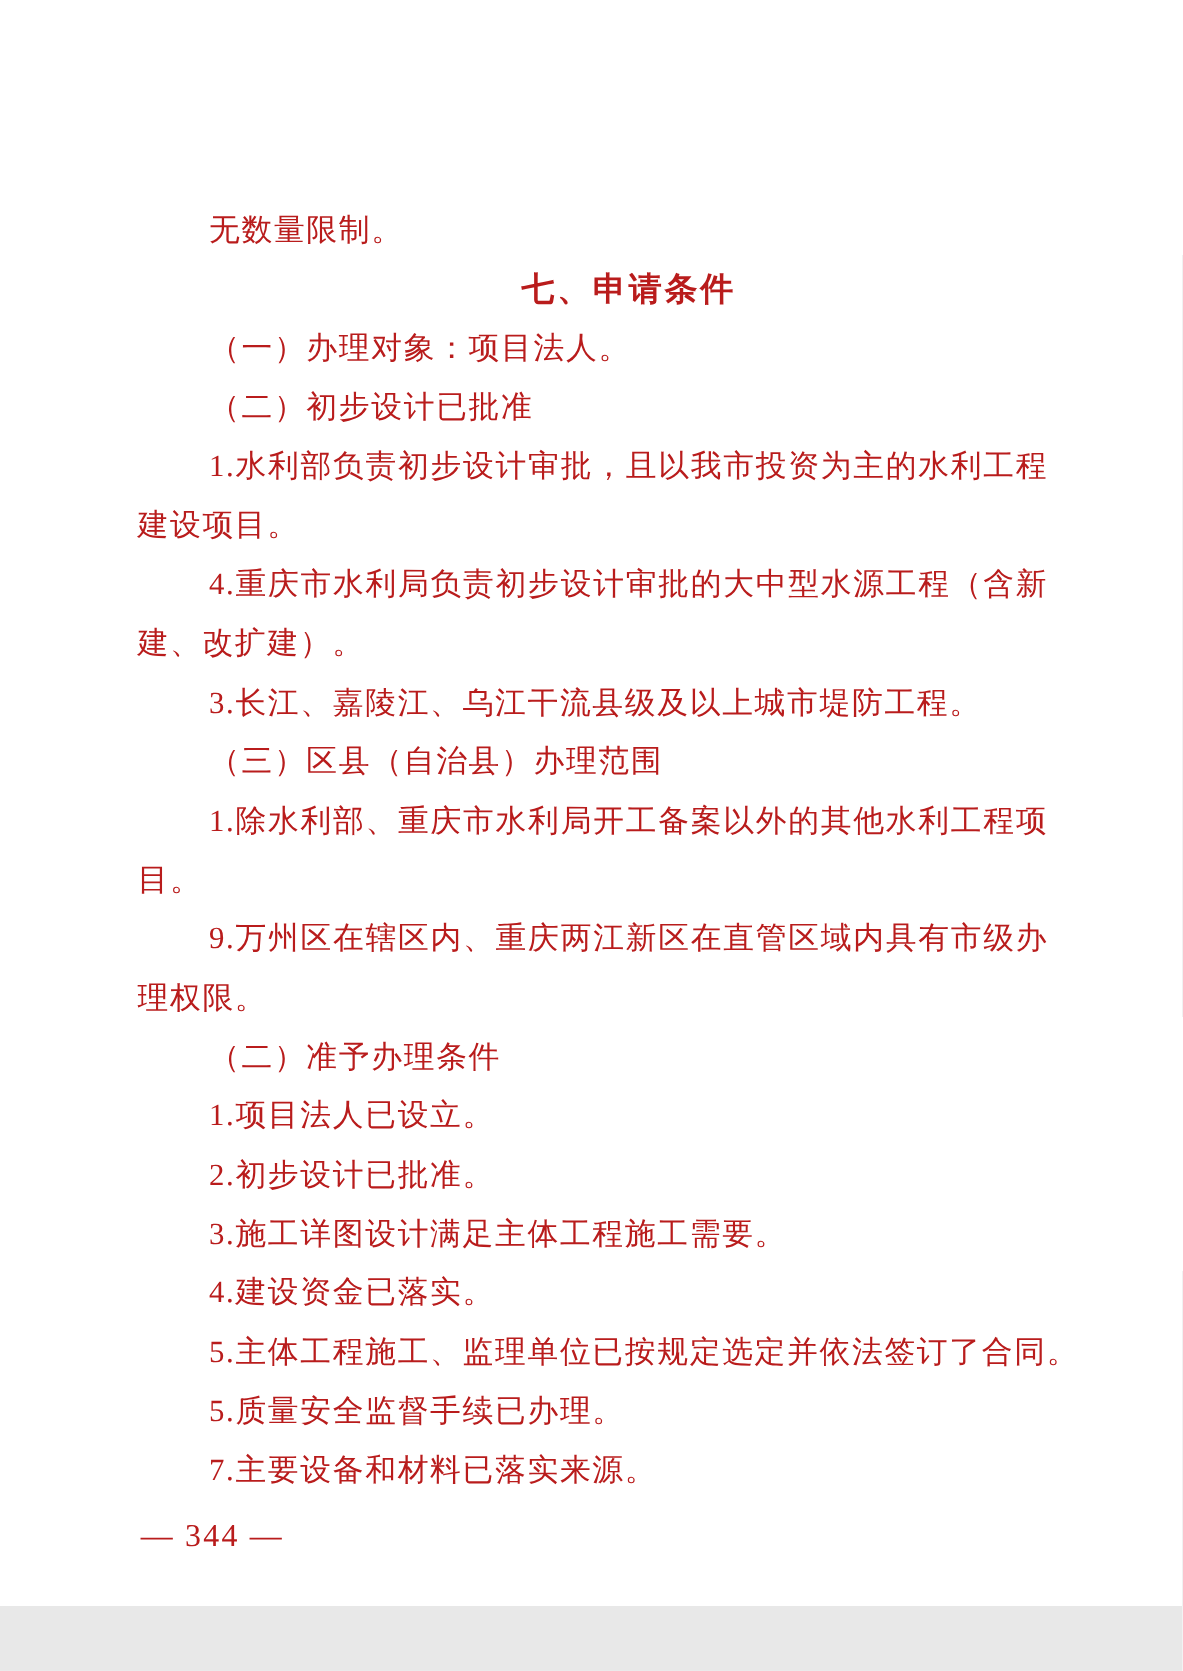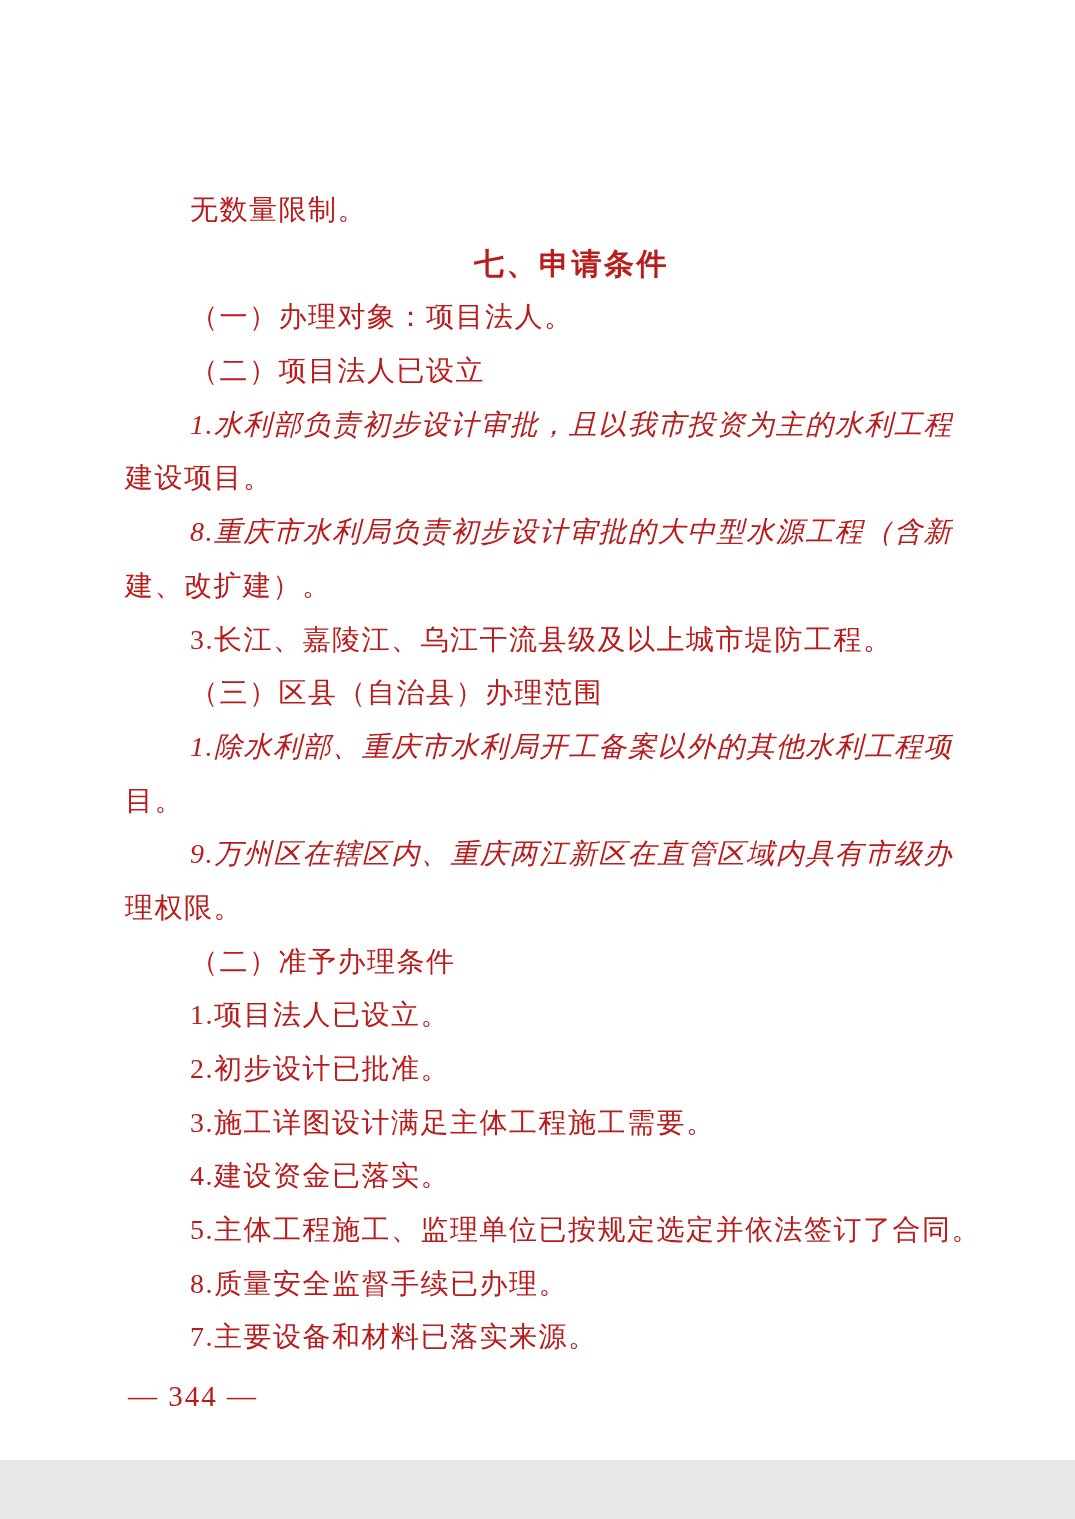--- a/index.html
+++ b/index.html
@@ -72,7 +72,7 @@
     </div>
 
     <div>
-      <div class="line indent">（二）项目法人已设立</div>
+      <div class="line indent">（二）初步设计已批准</div>
     </div>
 
     <div>

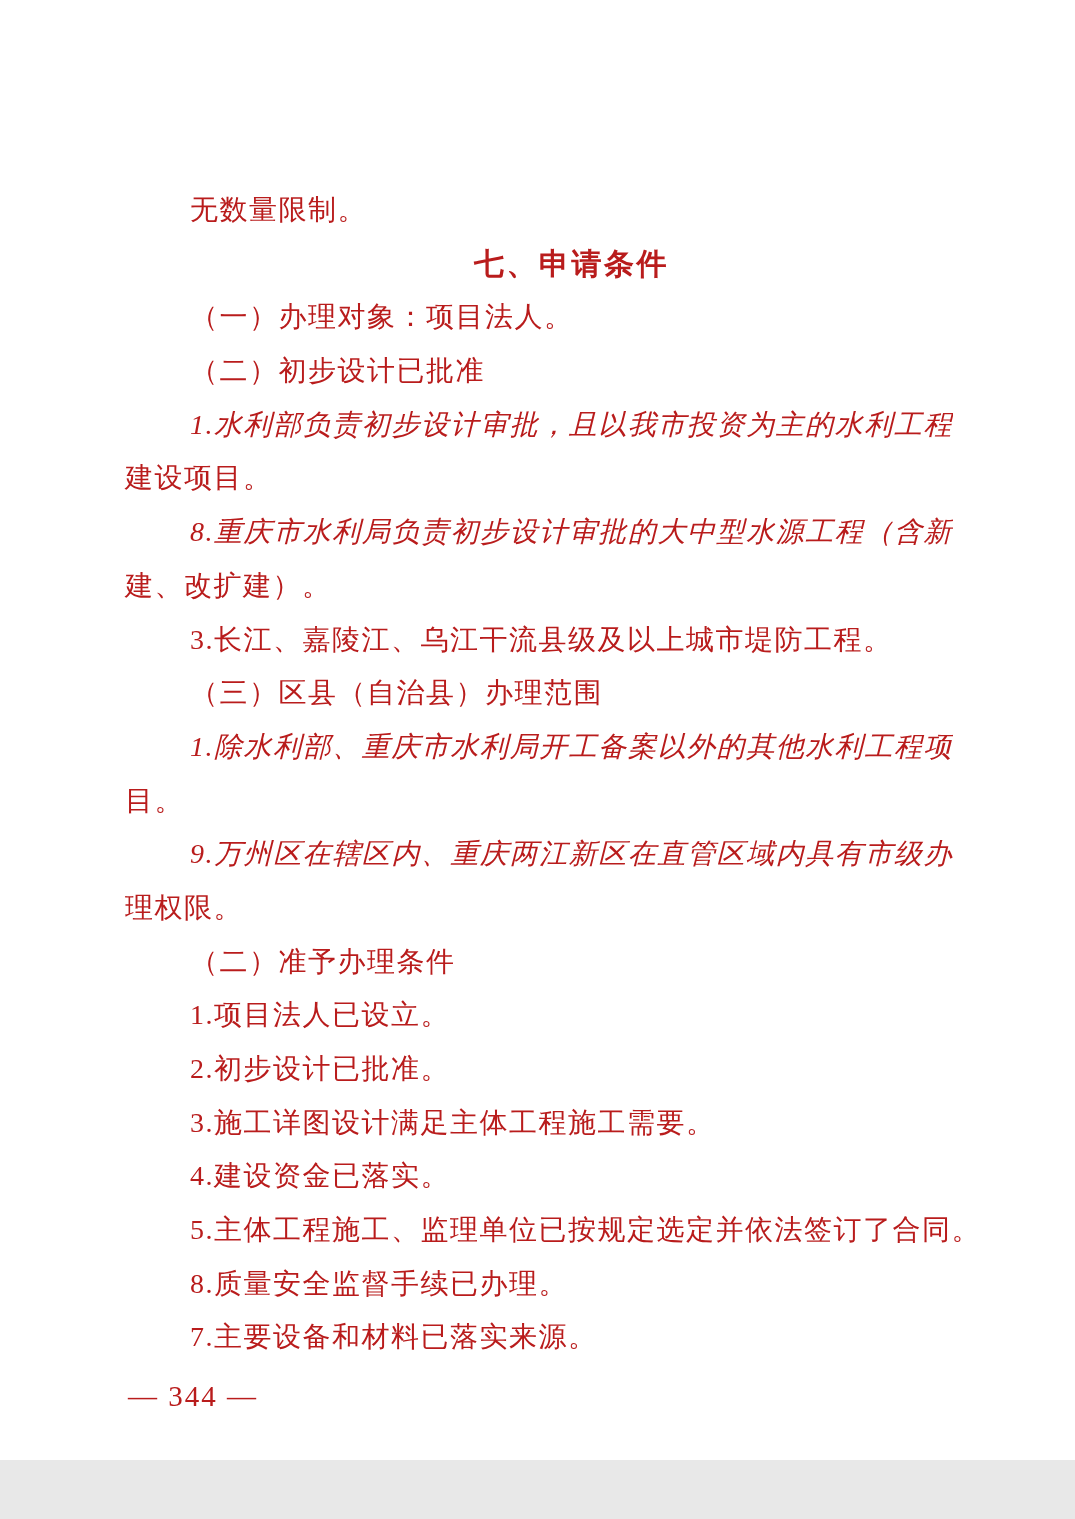--- a/index.html
+++ b/index.html
@@ -32,7 +32,6 @@
     text-align-last: justify;
     text-justify: inter-character;
     overflow: hidden;
-    font-style: italic;
   }
   .line.heading {
     font-family: "Liberation Sans", "DejaVu Sans", sans-serif;

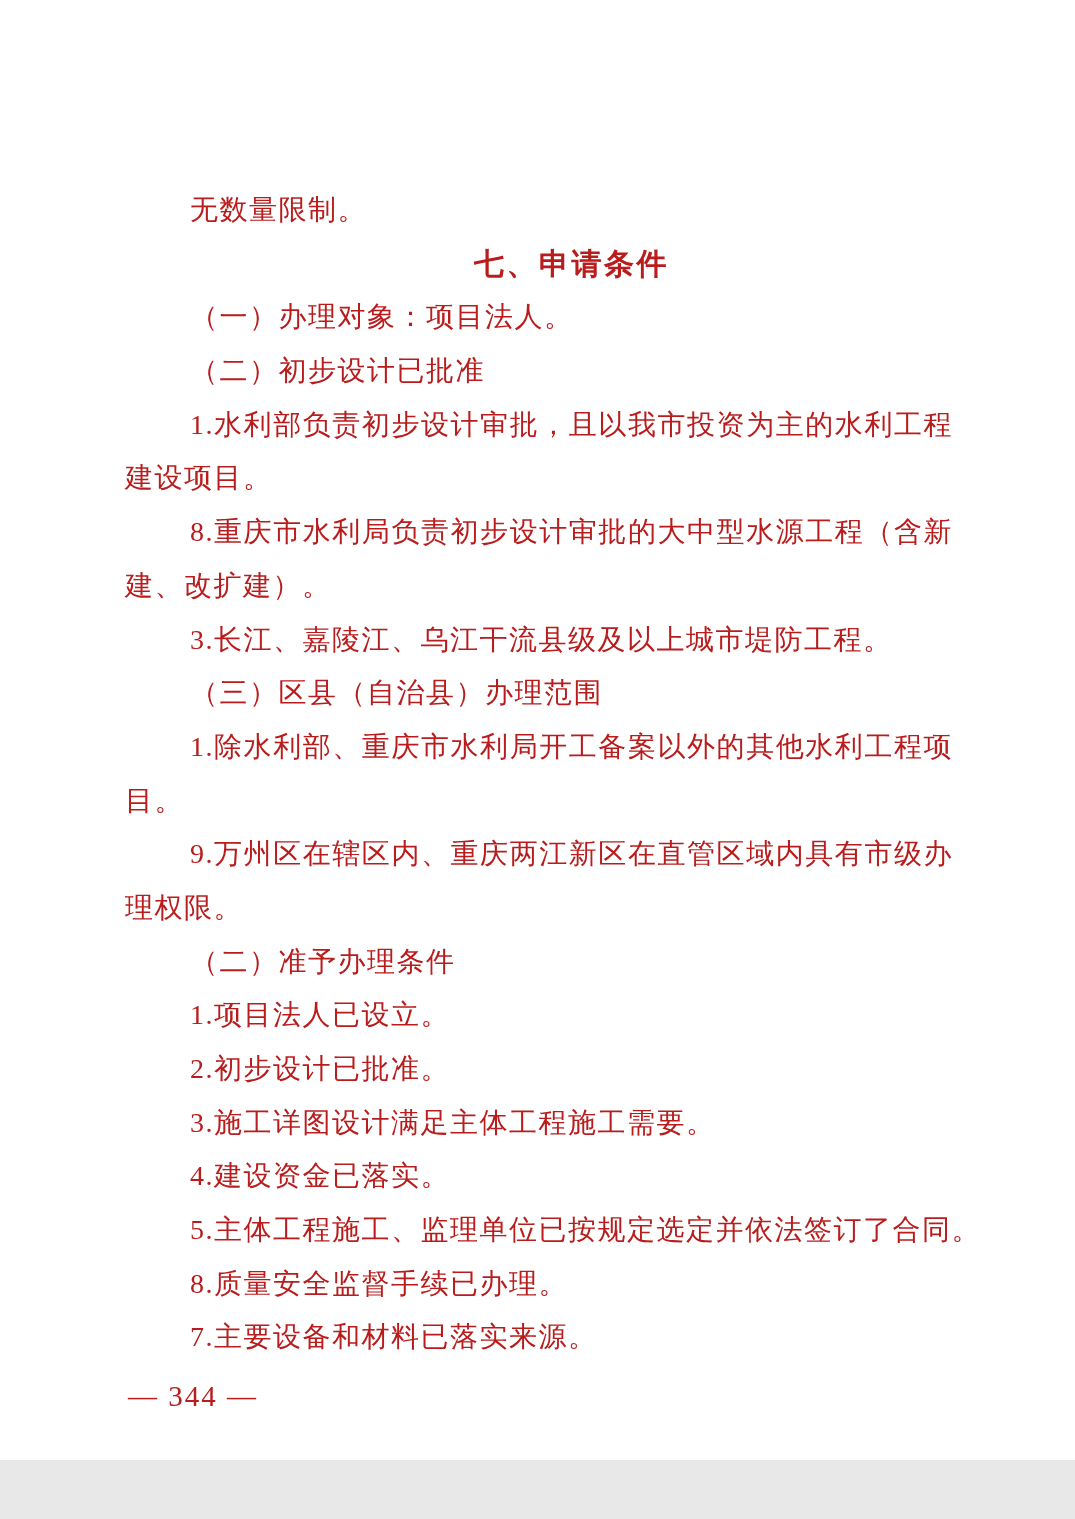--- a/index.html
+++ b/index.html
@@ -80,7 +80,7 @@
     </div>
 
     <div>
-      <div class="line indent stretch">8.重庆市水利局负责初步设计审批的大中型水源工程（含新</div>
+      <div class="line indent stretch">4.重庆市水利局负责初步设计审批的大中型水源工程（含新</div>
       <div class="line">建、改扩建）。</div>
     </div>
 

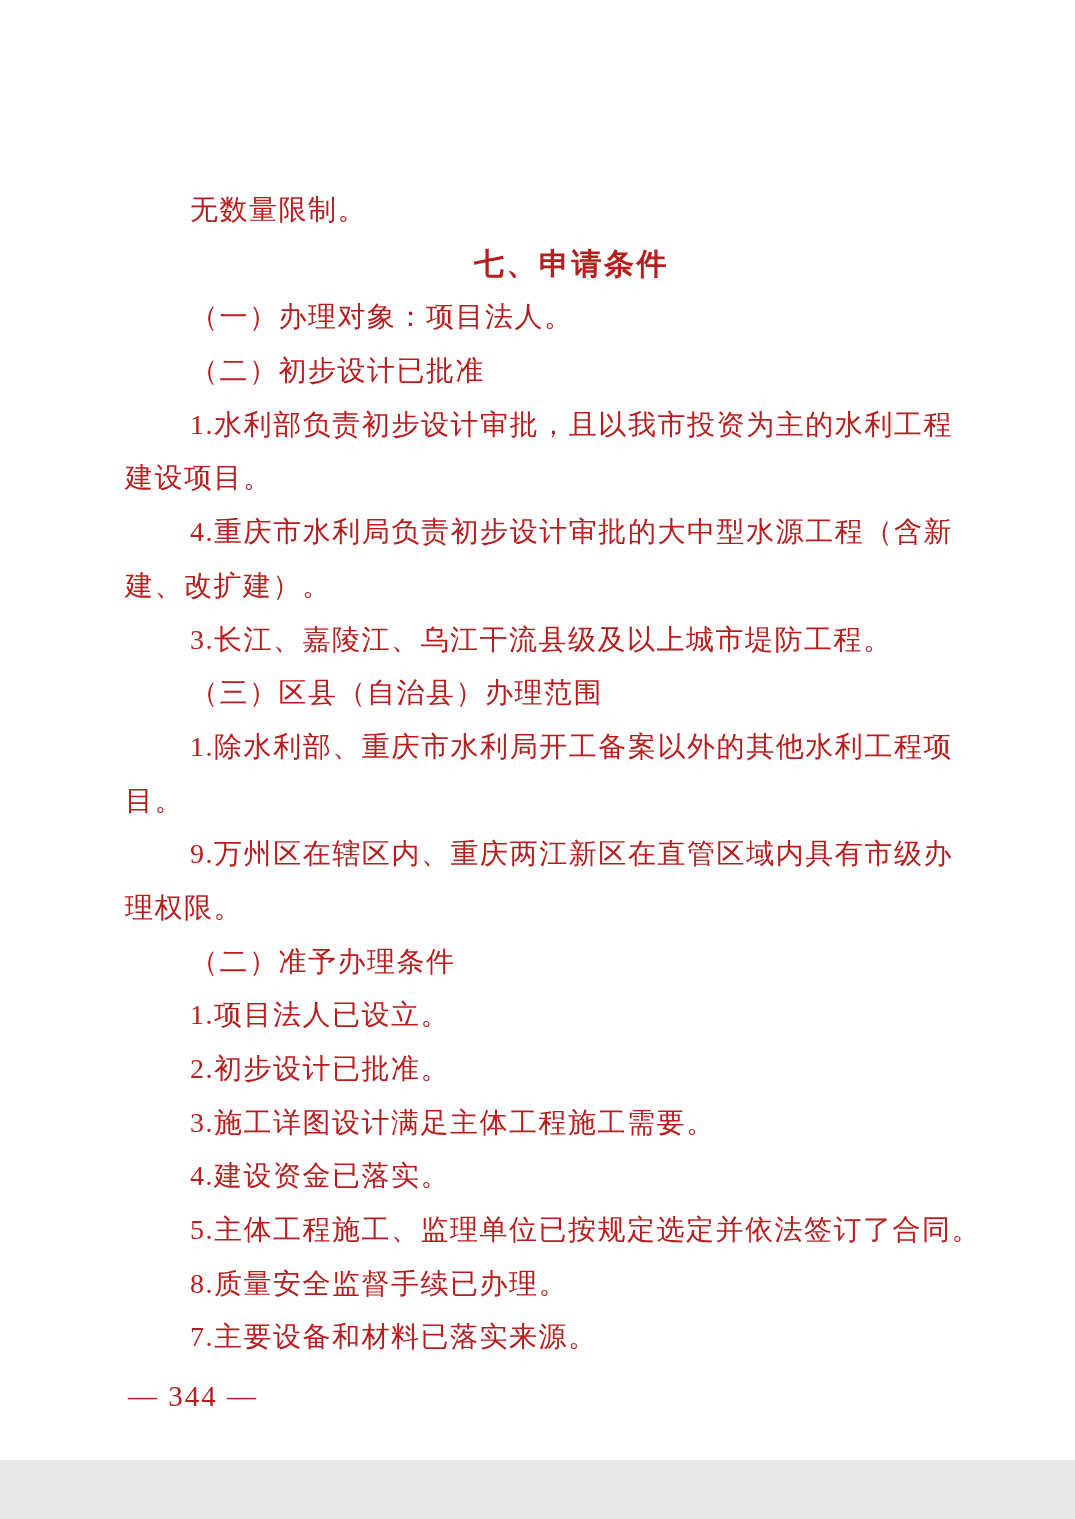--- a/index.html
+++ b/index.html
@@ -127,7 +127,7 @@
     </div>
 
     <div>
-      <div class="line indent">8.质量安全监督手续已办理。</div>
+      <div class="line indent">5.质量安全监督手续已办理。</div>
     </div>
 
     <div>

